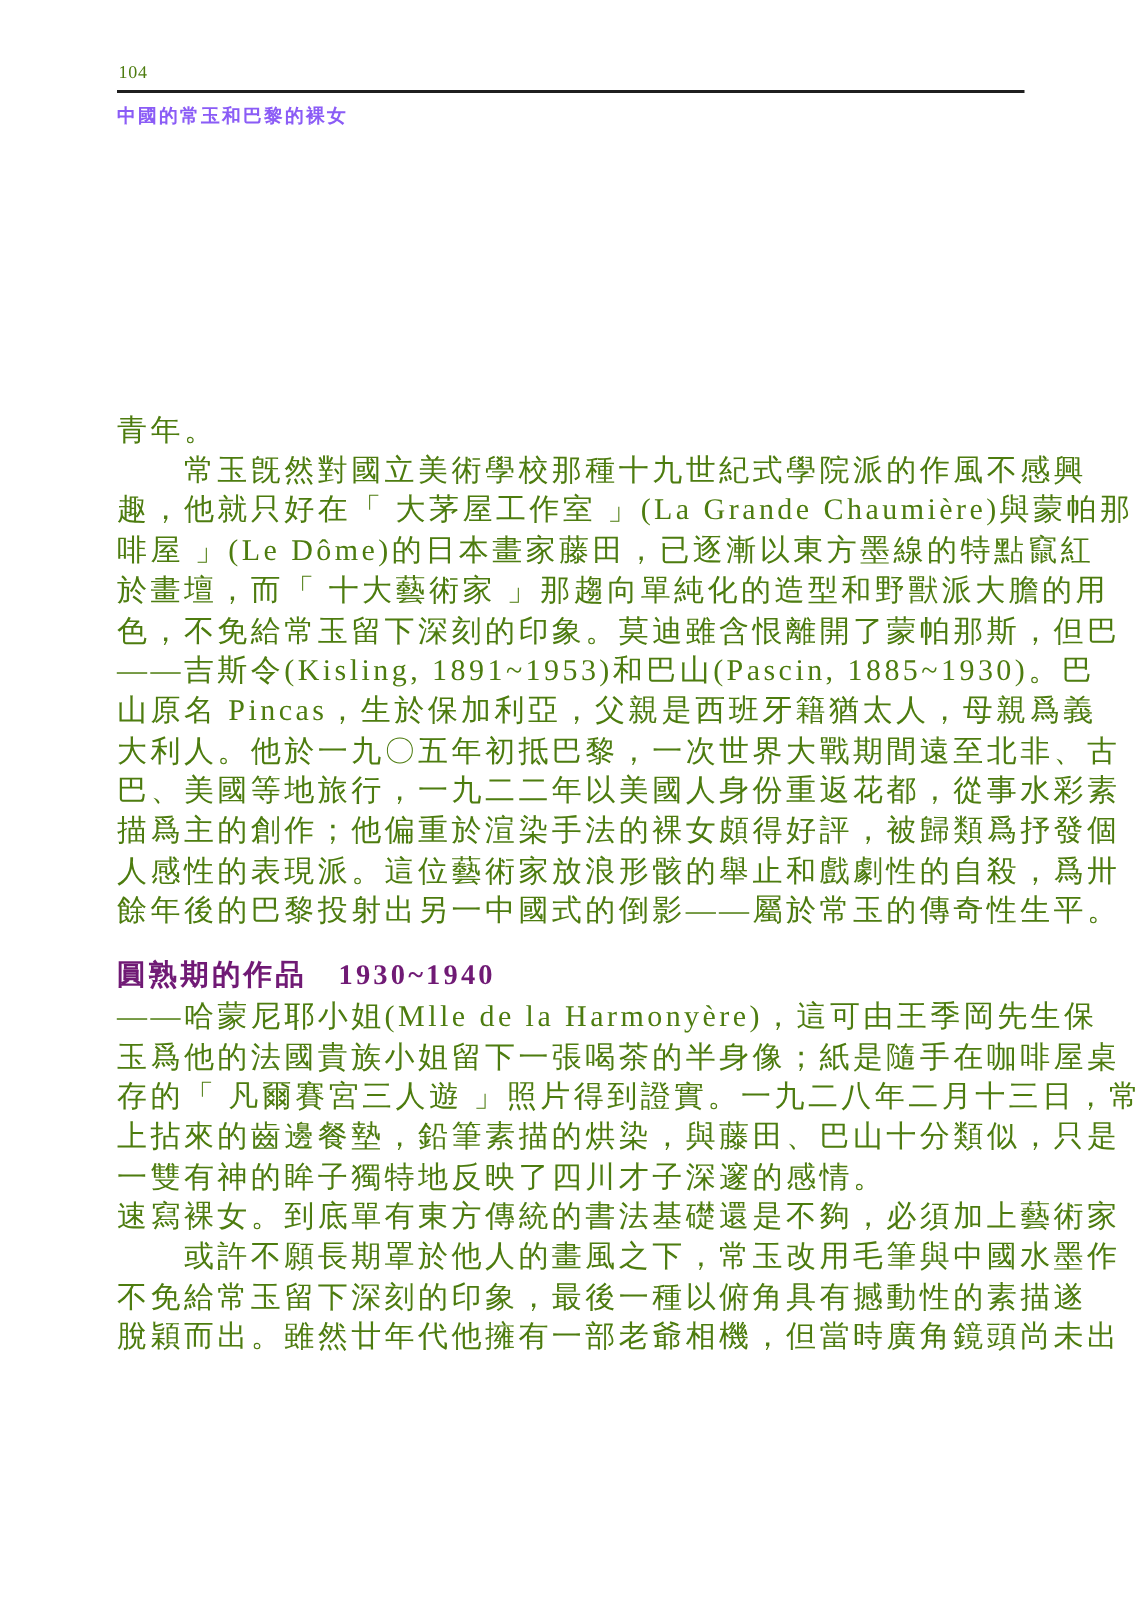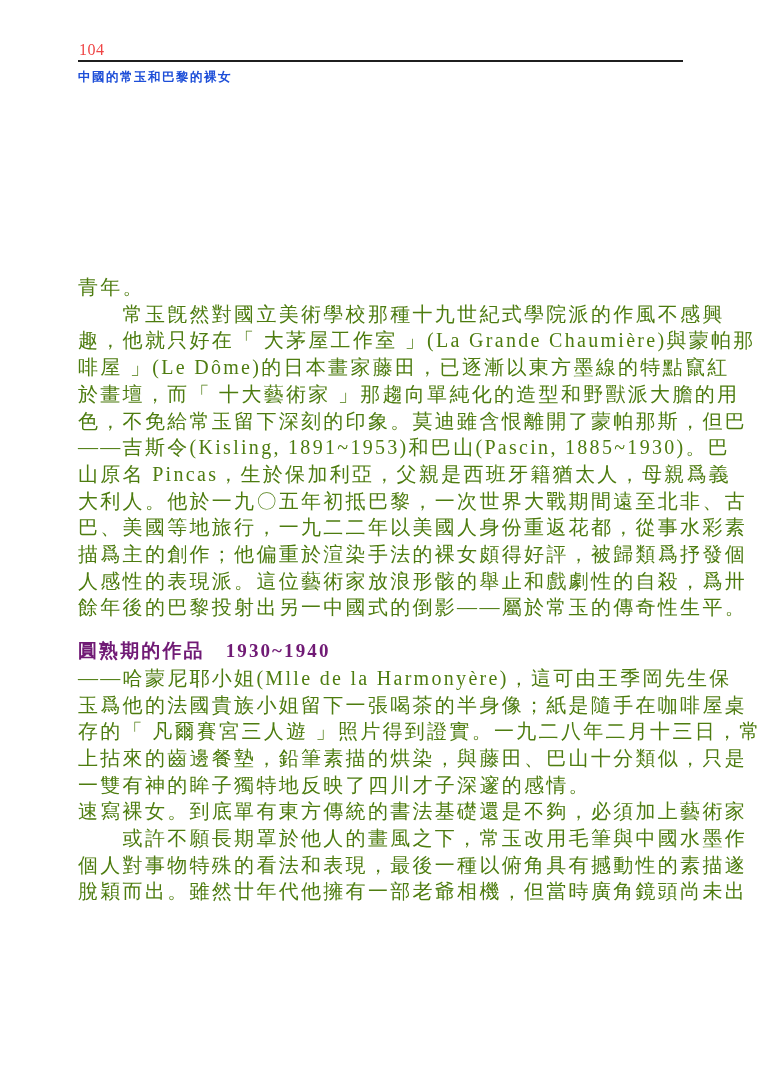--- a/index.html
+++ b/index.html
@@ -21,9 +21,9 @@
     position: absolute;
     left: 79px;
     top: 41px;
-    font-size: 16px;
+    font-size: 12px;
     letter-spacing: 0.5px;
-    color: #ef4444;
+    color: #4d7c0f;
   }
   .rule {
     position: absolute;

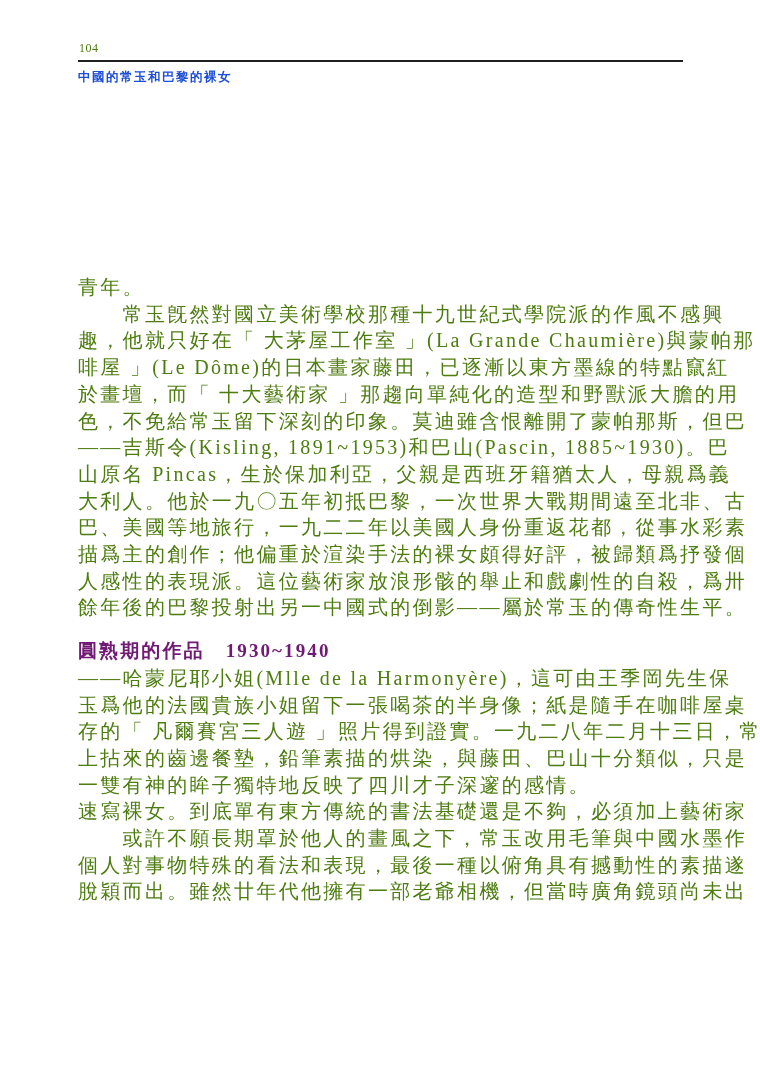--- a/index.html
+++ b/index.html
@@ -40,7 +40,7 @@
     font-size: 12.5px;
     font-weight: bold;
     letter-spacing: 1.5px;
-    color: #1d4ed8;
+    color: #8b5cf6;
   }
   .body-text {
     position: absolute;

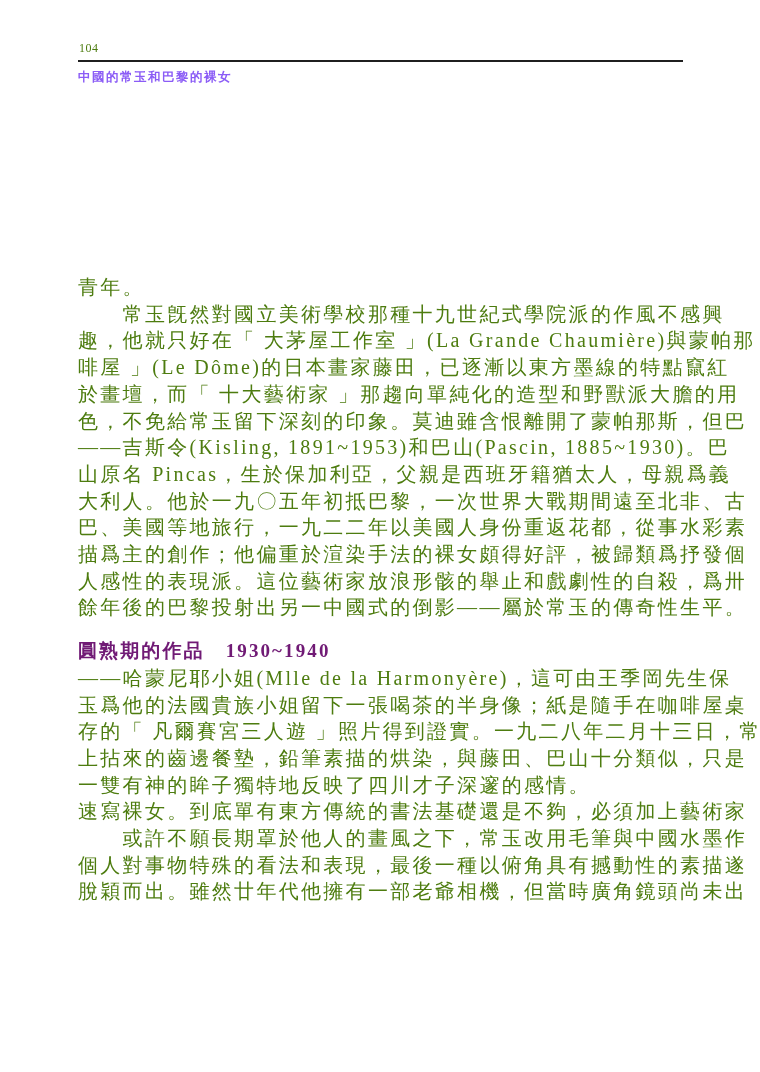--- a/index.html
+++ b/index.html
@@ -94,7 +94,7 @@
       <div class="text-line">一雙有神的眸子獨特地反映了四川才子深邃的感情。</div>
       <div class="text-line">速寫裸女。到底單有東方傳統的書法基礎還是不夠，必須加上藝術家</div>
       <div class="text-line">　　或許不願長期罩於他人的畫風之下，常玉改用毛筆與中國水墨作</div>
-      <div class="text-line">個人對事物特殊的看法和表現，最後一種以俯角具有撼動性的素描遂</div>
+      <div class="text-line">不免給常玉留下深刻的印象，最後一種以俯角具有撼動性的素描遂</div>
       <div class="text-line">脫穎而出。雖然廿年代他擁有一部老爺相機，但當時廣角鏡頭尚未出</div>
     </div>
 </div>

